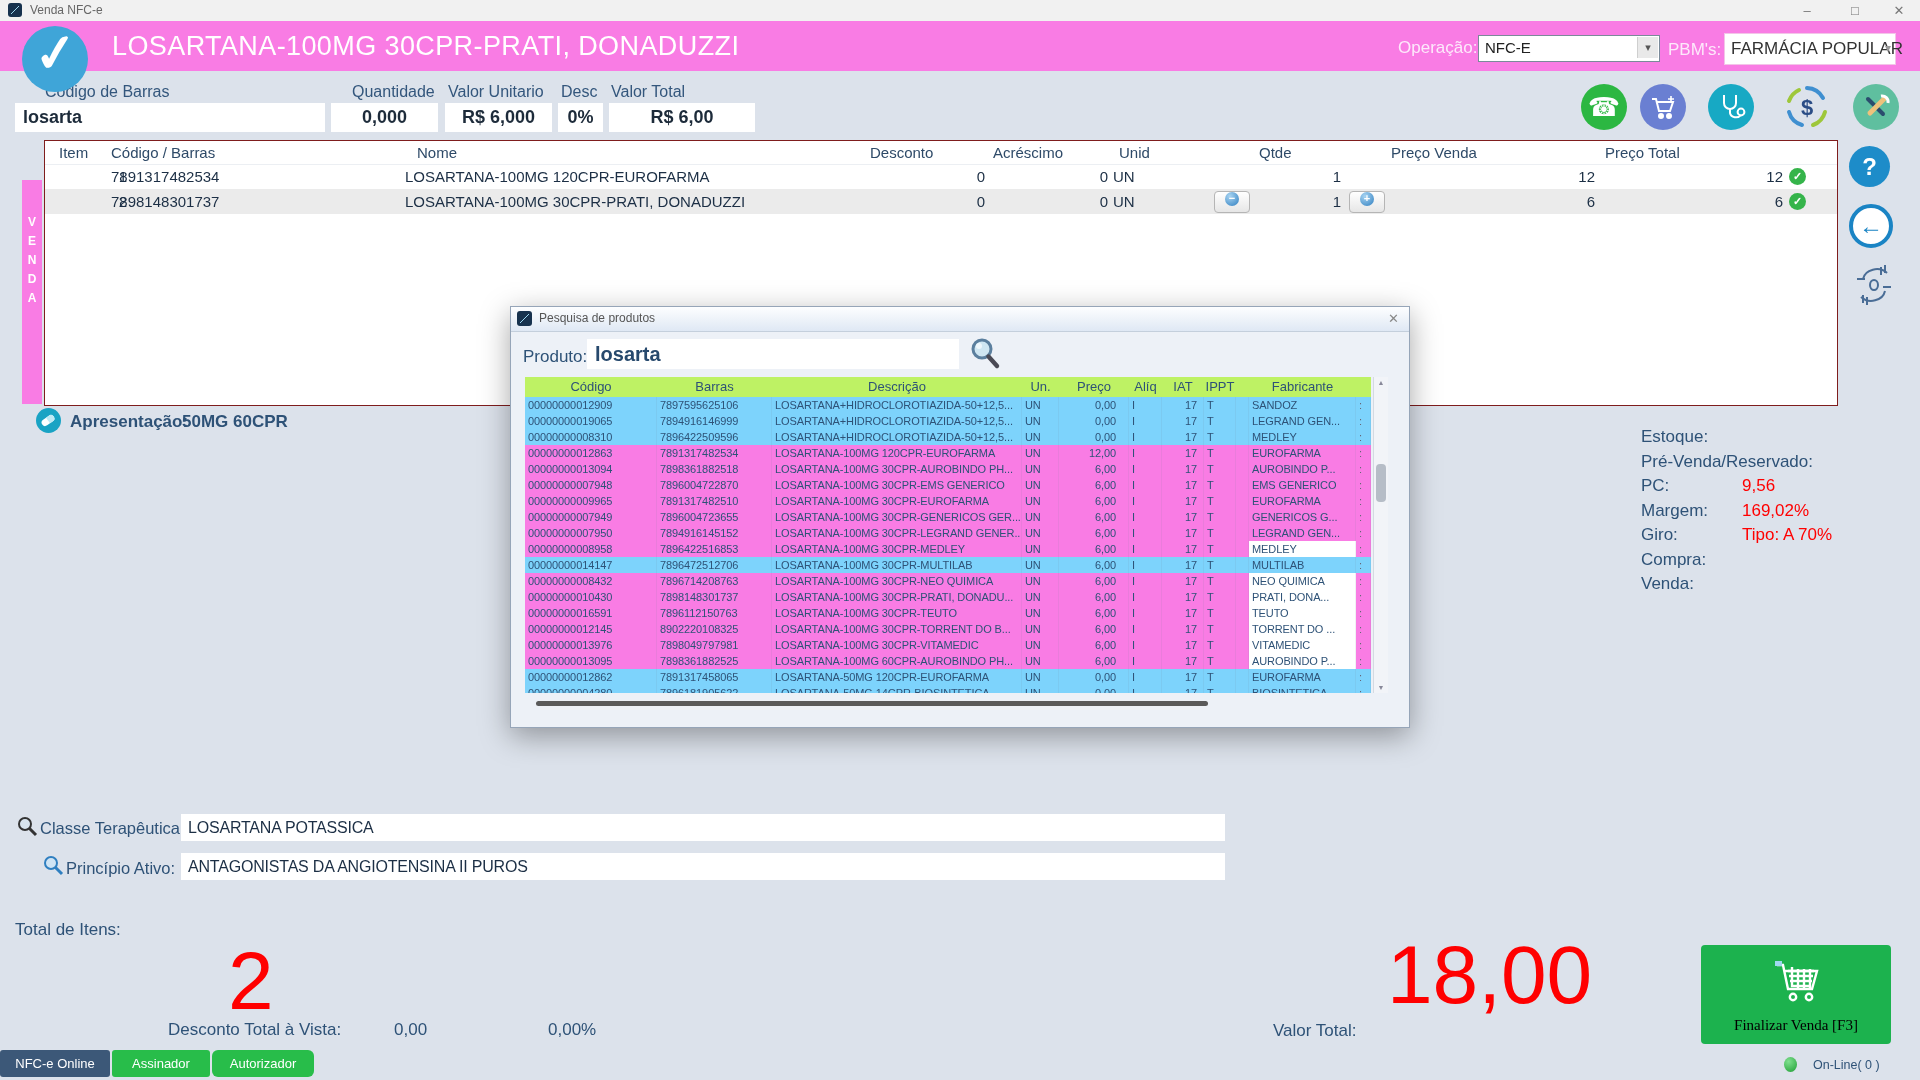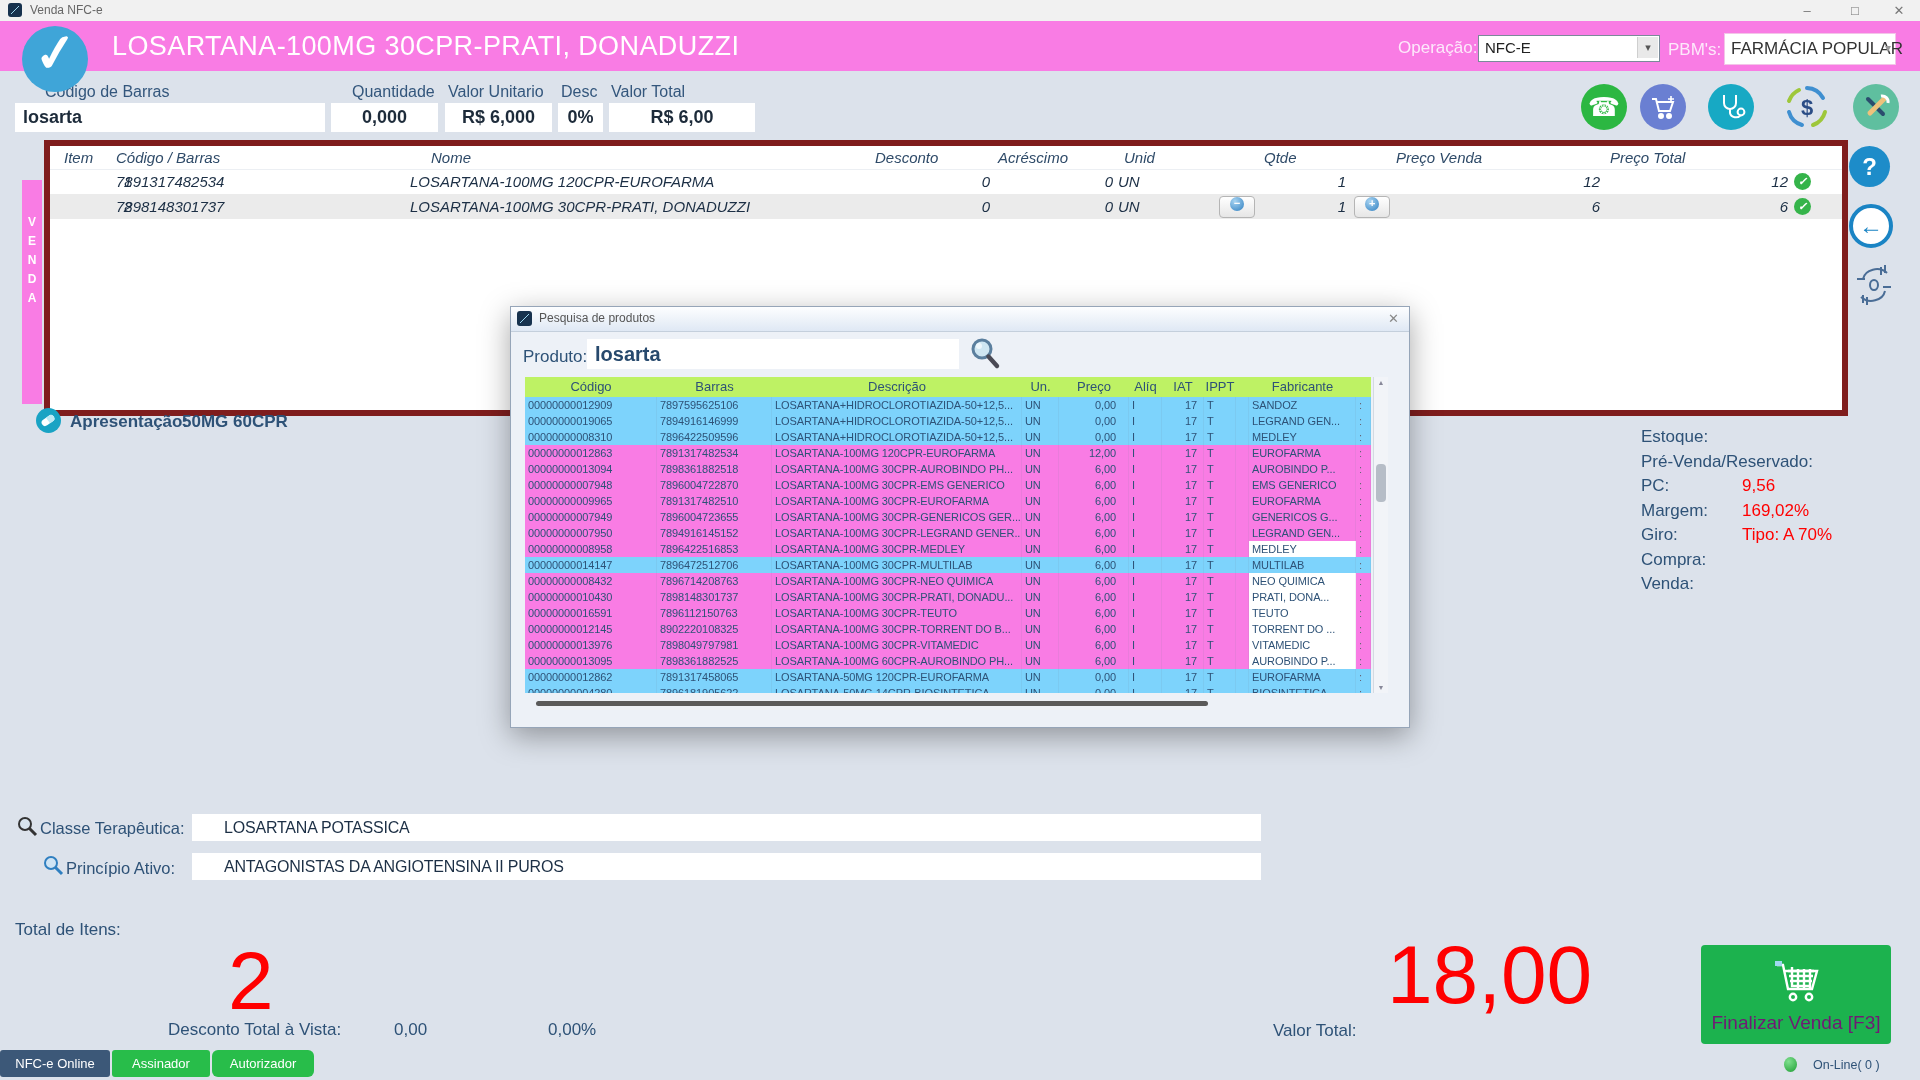--- a/index.html
+++ b/index.html
@@ -36,7 +36,7 @@
   
   .sbtn{position:absolute;border-radius:50%;display:flex;align-items:center;justify-content:center;}
   
-  .table{position:absolute;left:44px;top:140px;width:1792px;height:264px;background:#fff;border:6px solid #7f1d1d;font-style:italic;}
+  .table{position:absolute;left:44px;top:140px;width:1792px;height:264px;background:#fff;border:1px solid #7f1d1d;}
   .thead{position:absolute;left:0;top:0;width:100%;height:23px;border-bottom:1px solid #eceff3;font-size:15px;color:#2e4a68;}
   .thead span{position:absolute;top:0;line-height:23px;white-space:nowrap;}
   .h-item{left:14px;} .h-cb{left:66px;} .h-nome{left:381px;} .h-desc{left:825px;} .h-acr{left:948px;}

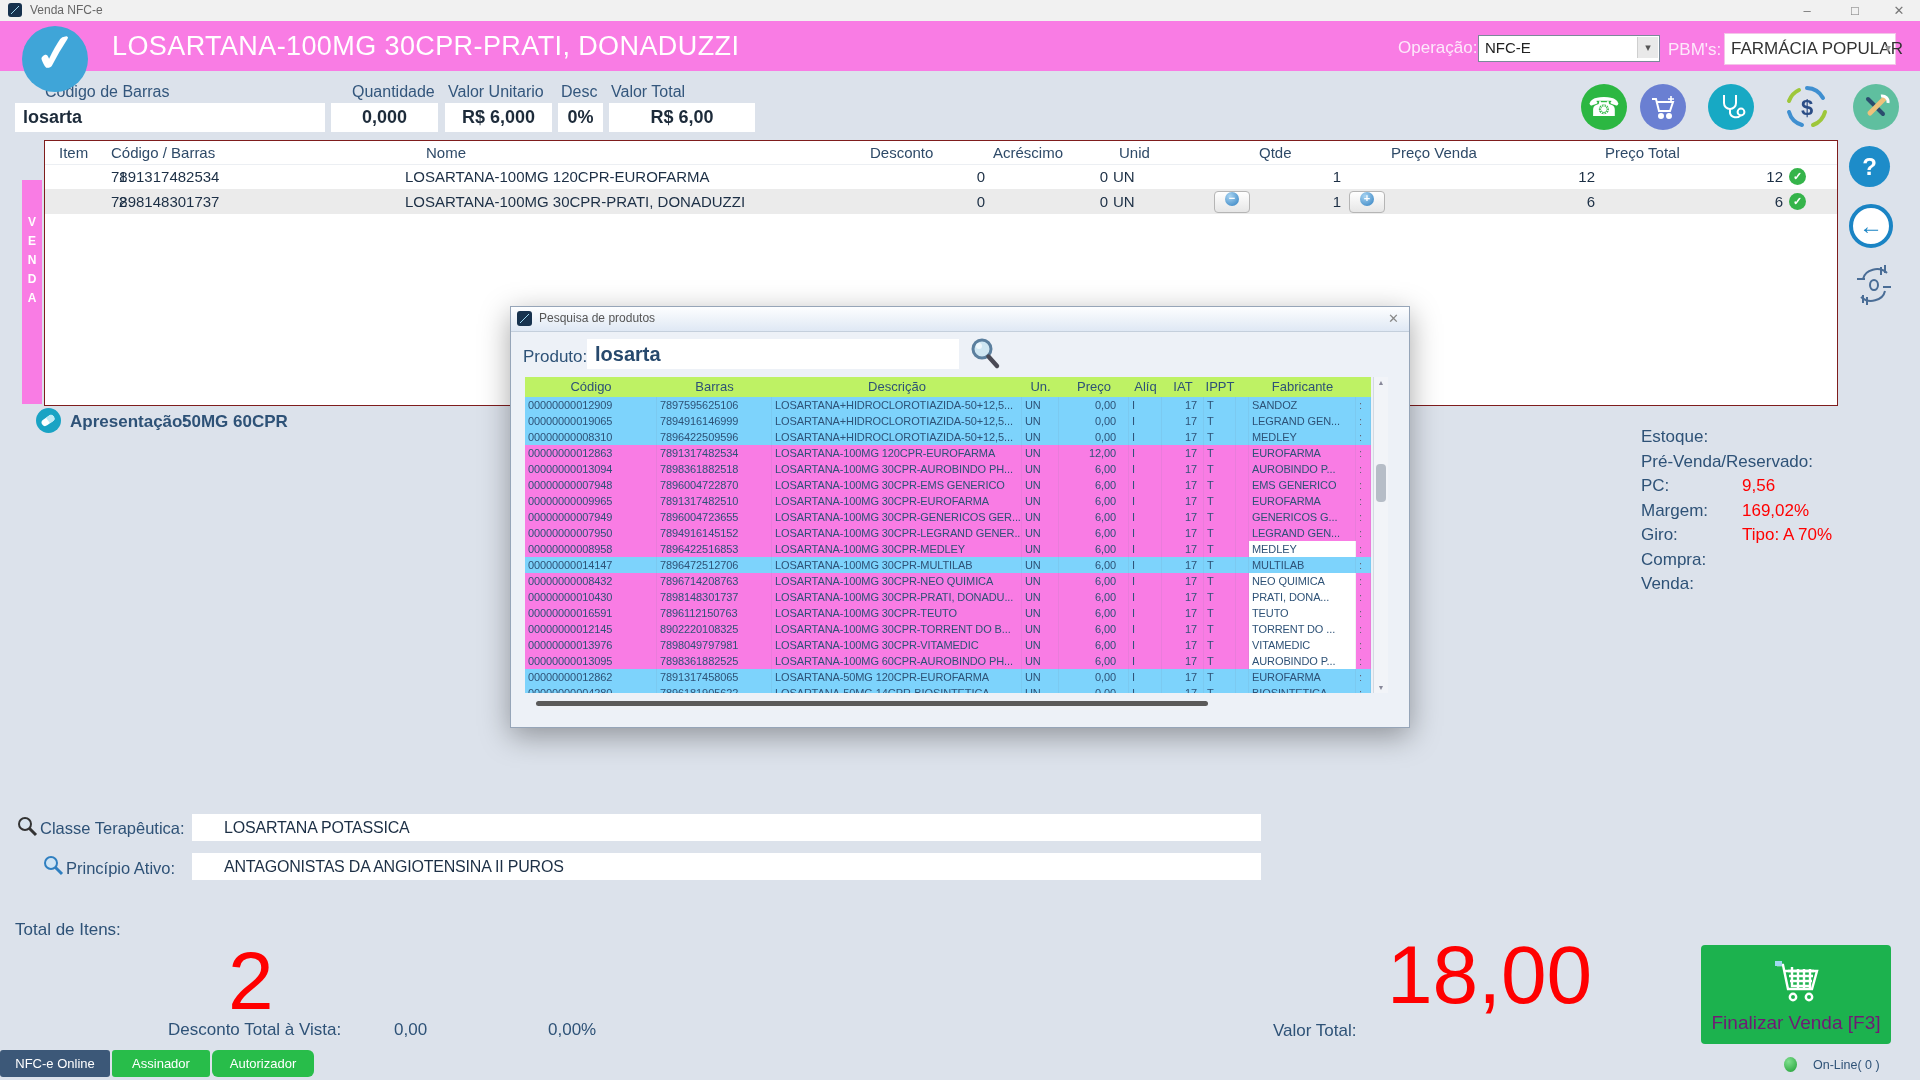--- a/index.html
+++ b/index.html
@@ -39,7 +39,7 @@
   .table{position:absolute;left:44px;top:140px;width:1792px;height:264px;background:#fff;border:1px solid #7f1d1d;}
   .thead{position:absolute;left:0;top:0;width:100%;height:23px;border-bottom:1px solid #eceff3;font-size:15px;color:#2e4a68;}
   .thead span{position:absolute;top:0;line-height:23px;white-space:nowrap;}
-  .h-item{left:14px;} .h-cb{left:66px;} .h-nome{left:381px;} .h-desc{left:825px;} .h-acr{left:948px;}
+  .h-item{left:14px;} .h-cb{left:66px;} .h-nome{left:372px;} .h-desc{left:825px;} .h-acr{left:948px;}
   .h-unid{left:1074px;} .h-qtde{left:1214px;} .h-pv{left:1346px;} .h-pt{left:1560px;}
   .irow{position:absolute;left:0;width:100%;height:25px;font-size:15px;color:#1c2f45;}
   .irow.sel{background:#ebebeb;}

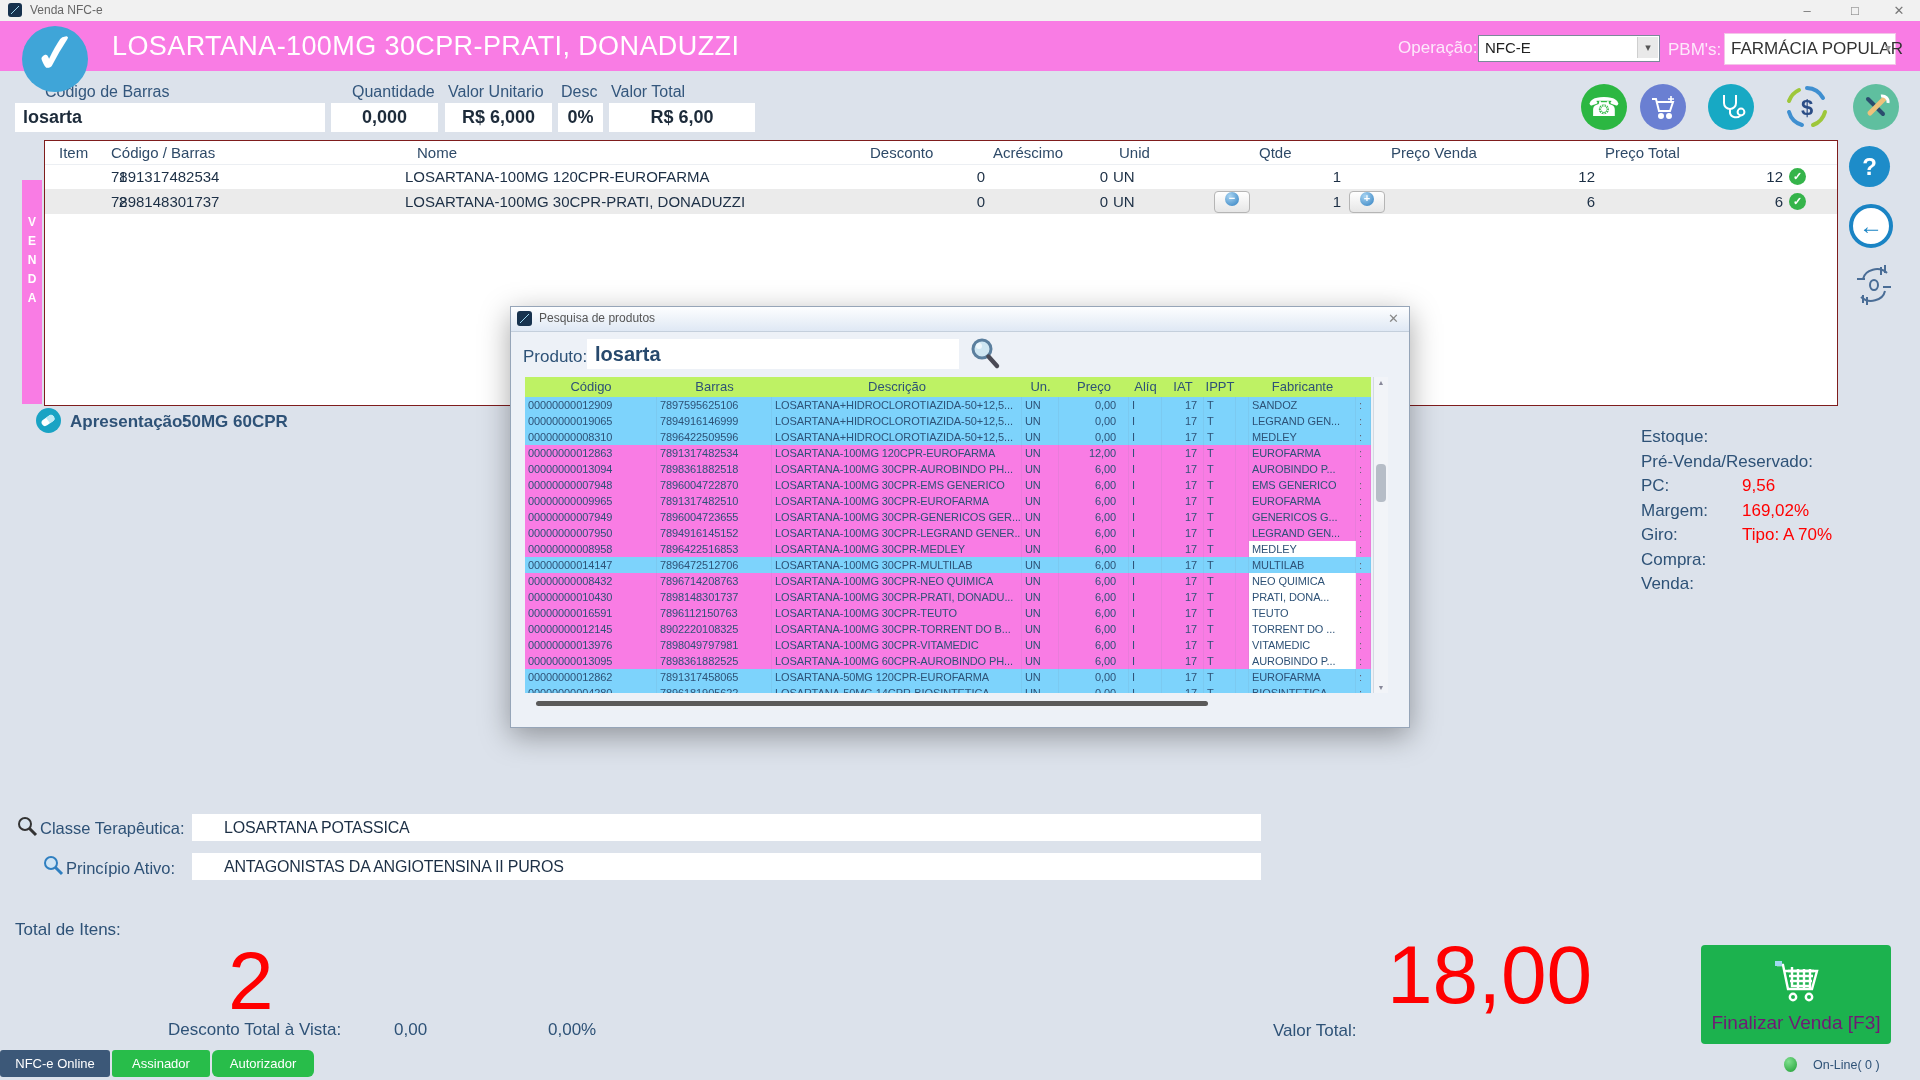--- a/index.html
+++ b/index.html
@@ -77,7 +77,7 @@
   
   .mag{position:absolute;}
   .cls-label{position:absolute;font-size:16.5px;color:#2e5277;white-space:nowrap;}
-  .cls-box{position:absolute;left:192px;width:1044px;height:27px;background:#fff;padding-left:25px;}
+  .cls-box{position:absolute;left:181px;width:1044px;height:27px;background:#fff;}
   .cls-box span{display:block;font-size:16px;color:#1c2f45;line-height:27px;padding-left:7px;letter-spacing:-.2px;white-space:nowrap;}
   
   .tot-label{position:absolute;font-size:17px;color:#2e5277;white-space:nowrap;}

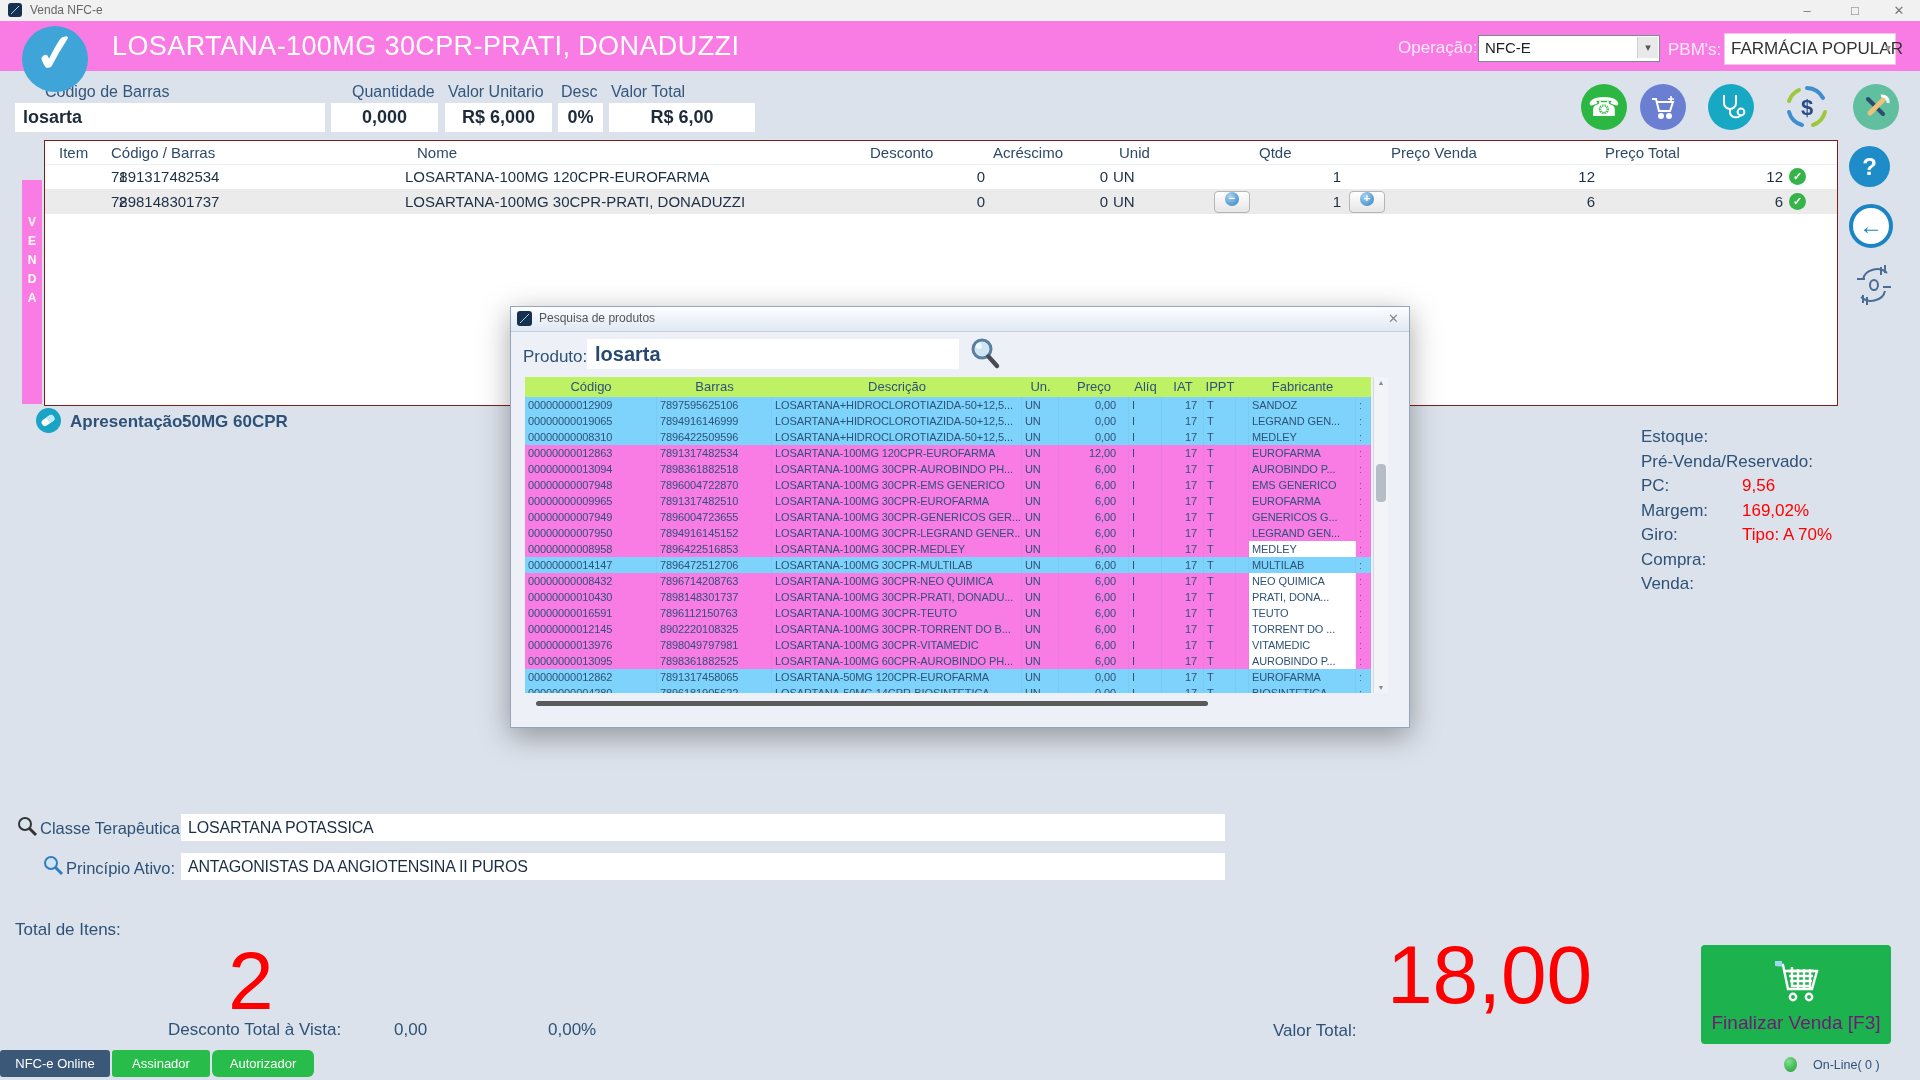--- a/index.html
+++ b/index.html
@@ -83,7 +83,7 @@
   .tot-label{position:absolute;font-size:17px;color:#2e5277;white-space:nowrap;}
   .bigred{position:absolute;color:#ff0000;font-size:82px;line-height:82px;white-space:nowrap;}
   .finalizar{position:absolute;left:1701px;top:945px;width:190px;height:99px;background:#1cb24e;border-radius:4px;text-align:center;}
-  .finalizar .lbl{position:absolute;left:0;right:0;bottom:10px;color:#701a75;font-size:19px;}
+  .finalizar .lbl{position:absolute;left:0;right:0;bottom:10px;color:#000000;font-size:15px;font-family:Liberation Serif, serif;}
   .online-dot{position:absolute;left:1784px;top:1057px;width:13px;height:15px;border-radius:50%;
       background:radial-gradient(circle at 35% 30%,#7fe08f,#1f9e34);}
   .online-txt{position:absolute;left:1813px;top:1058px;font-size:12.5px;color:#2e5277;}

